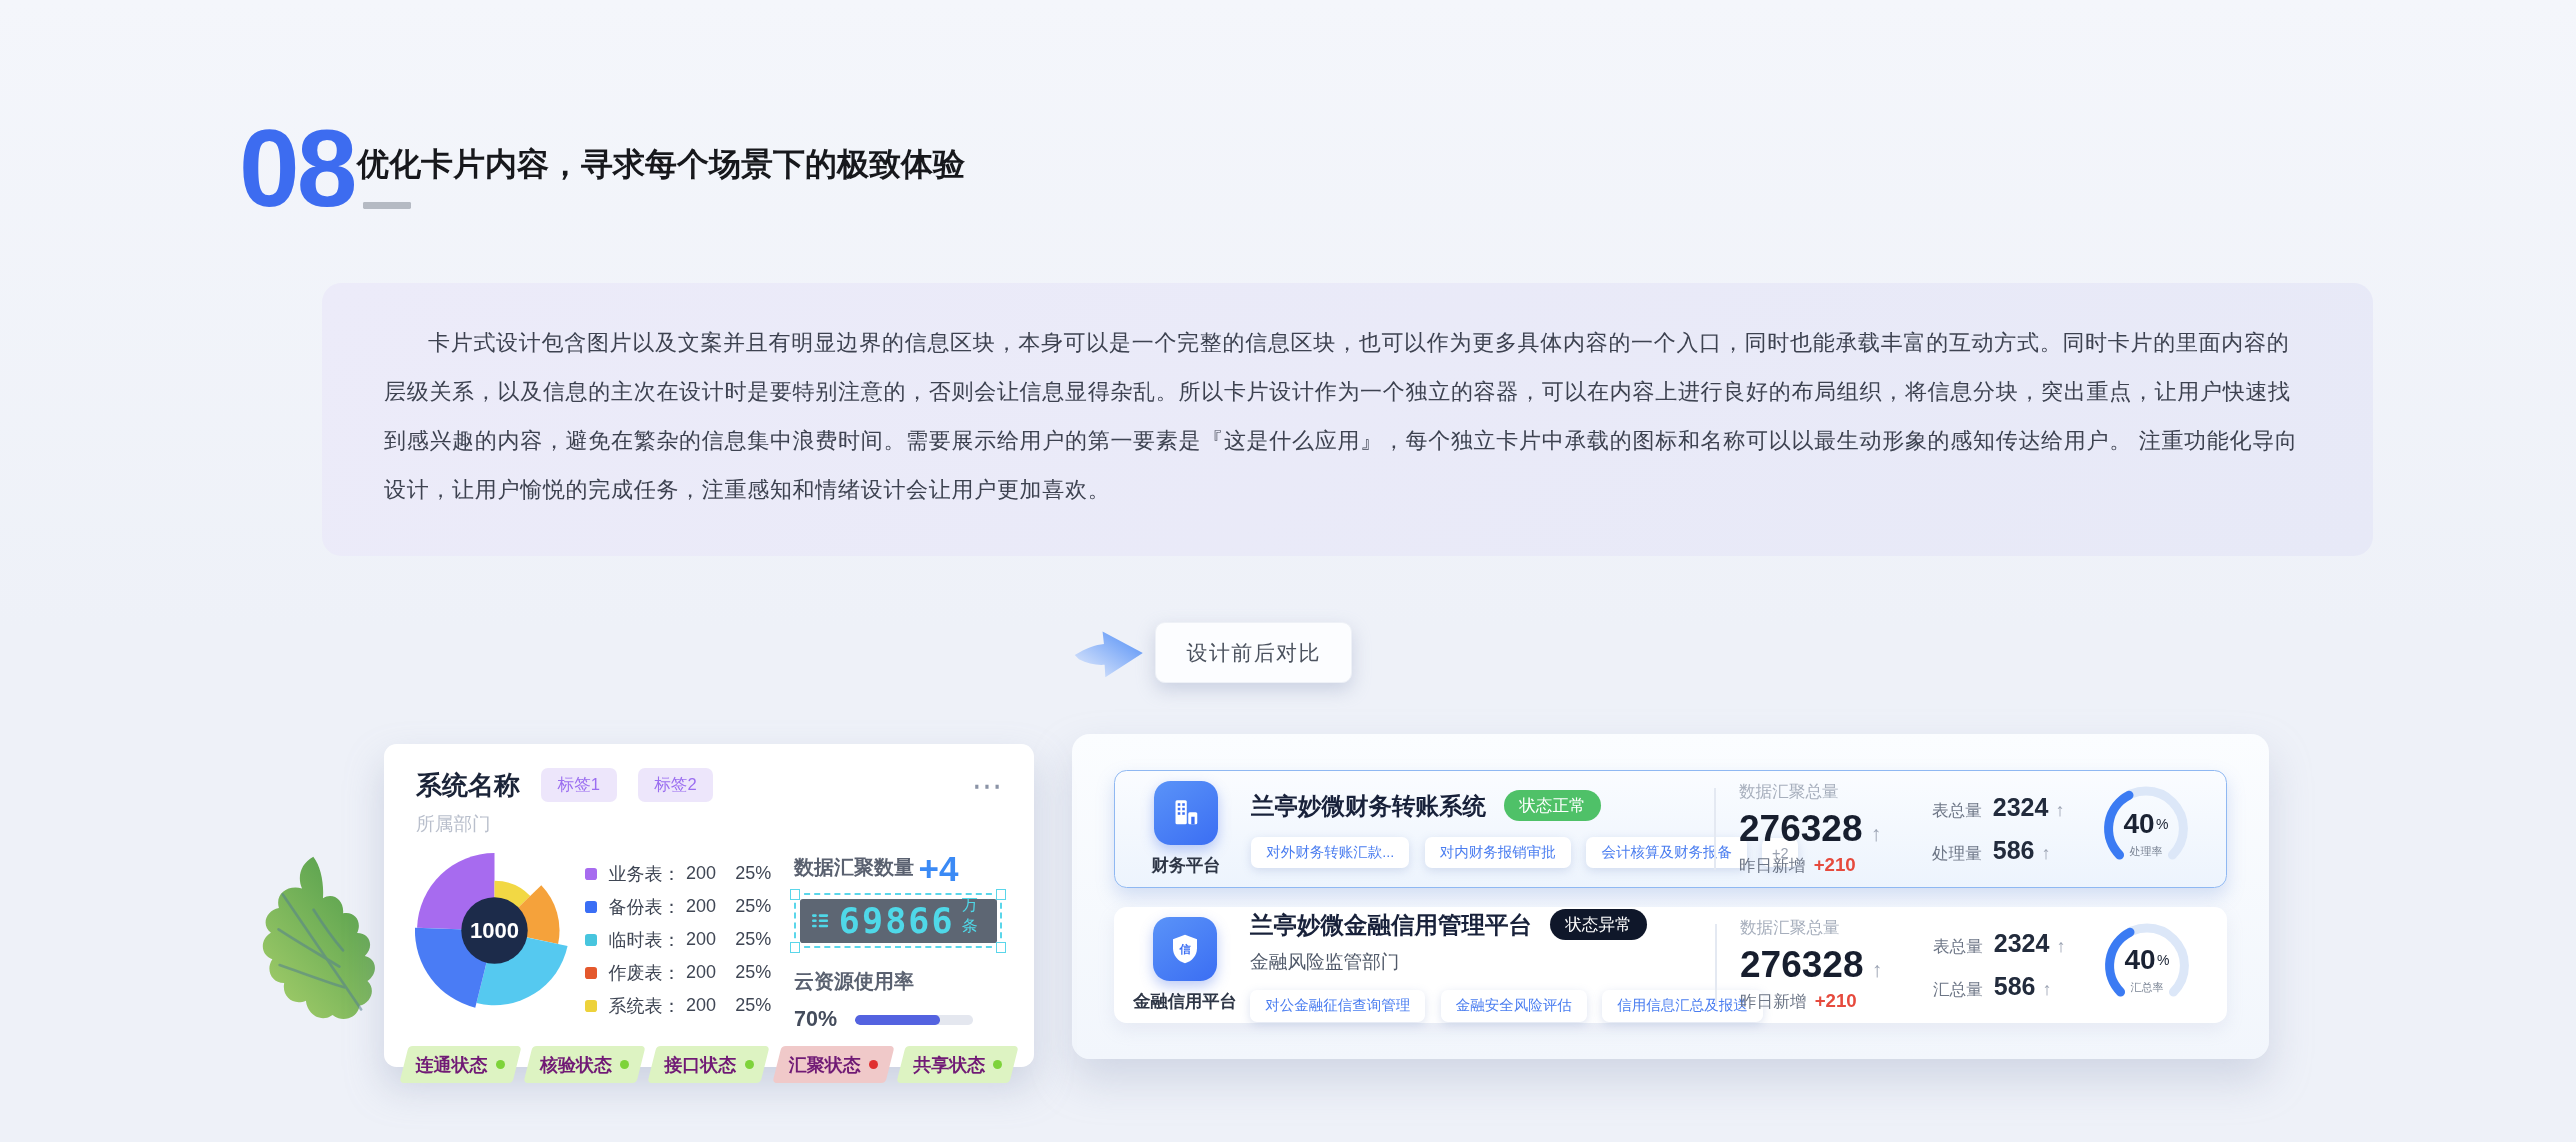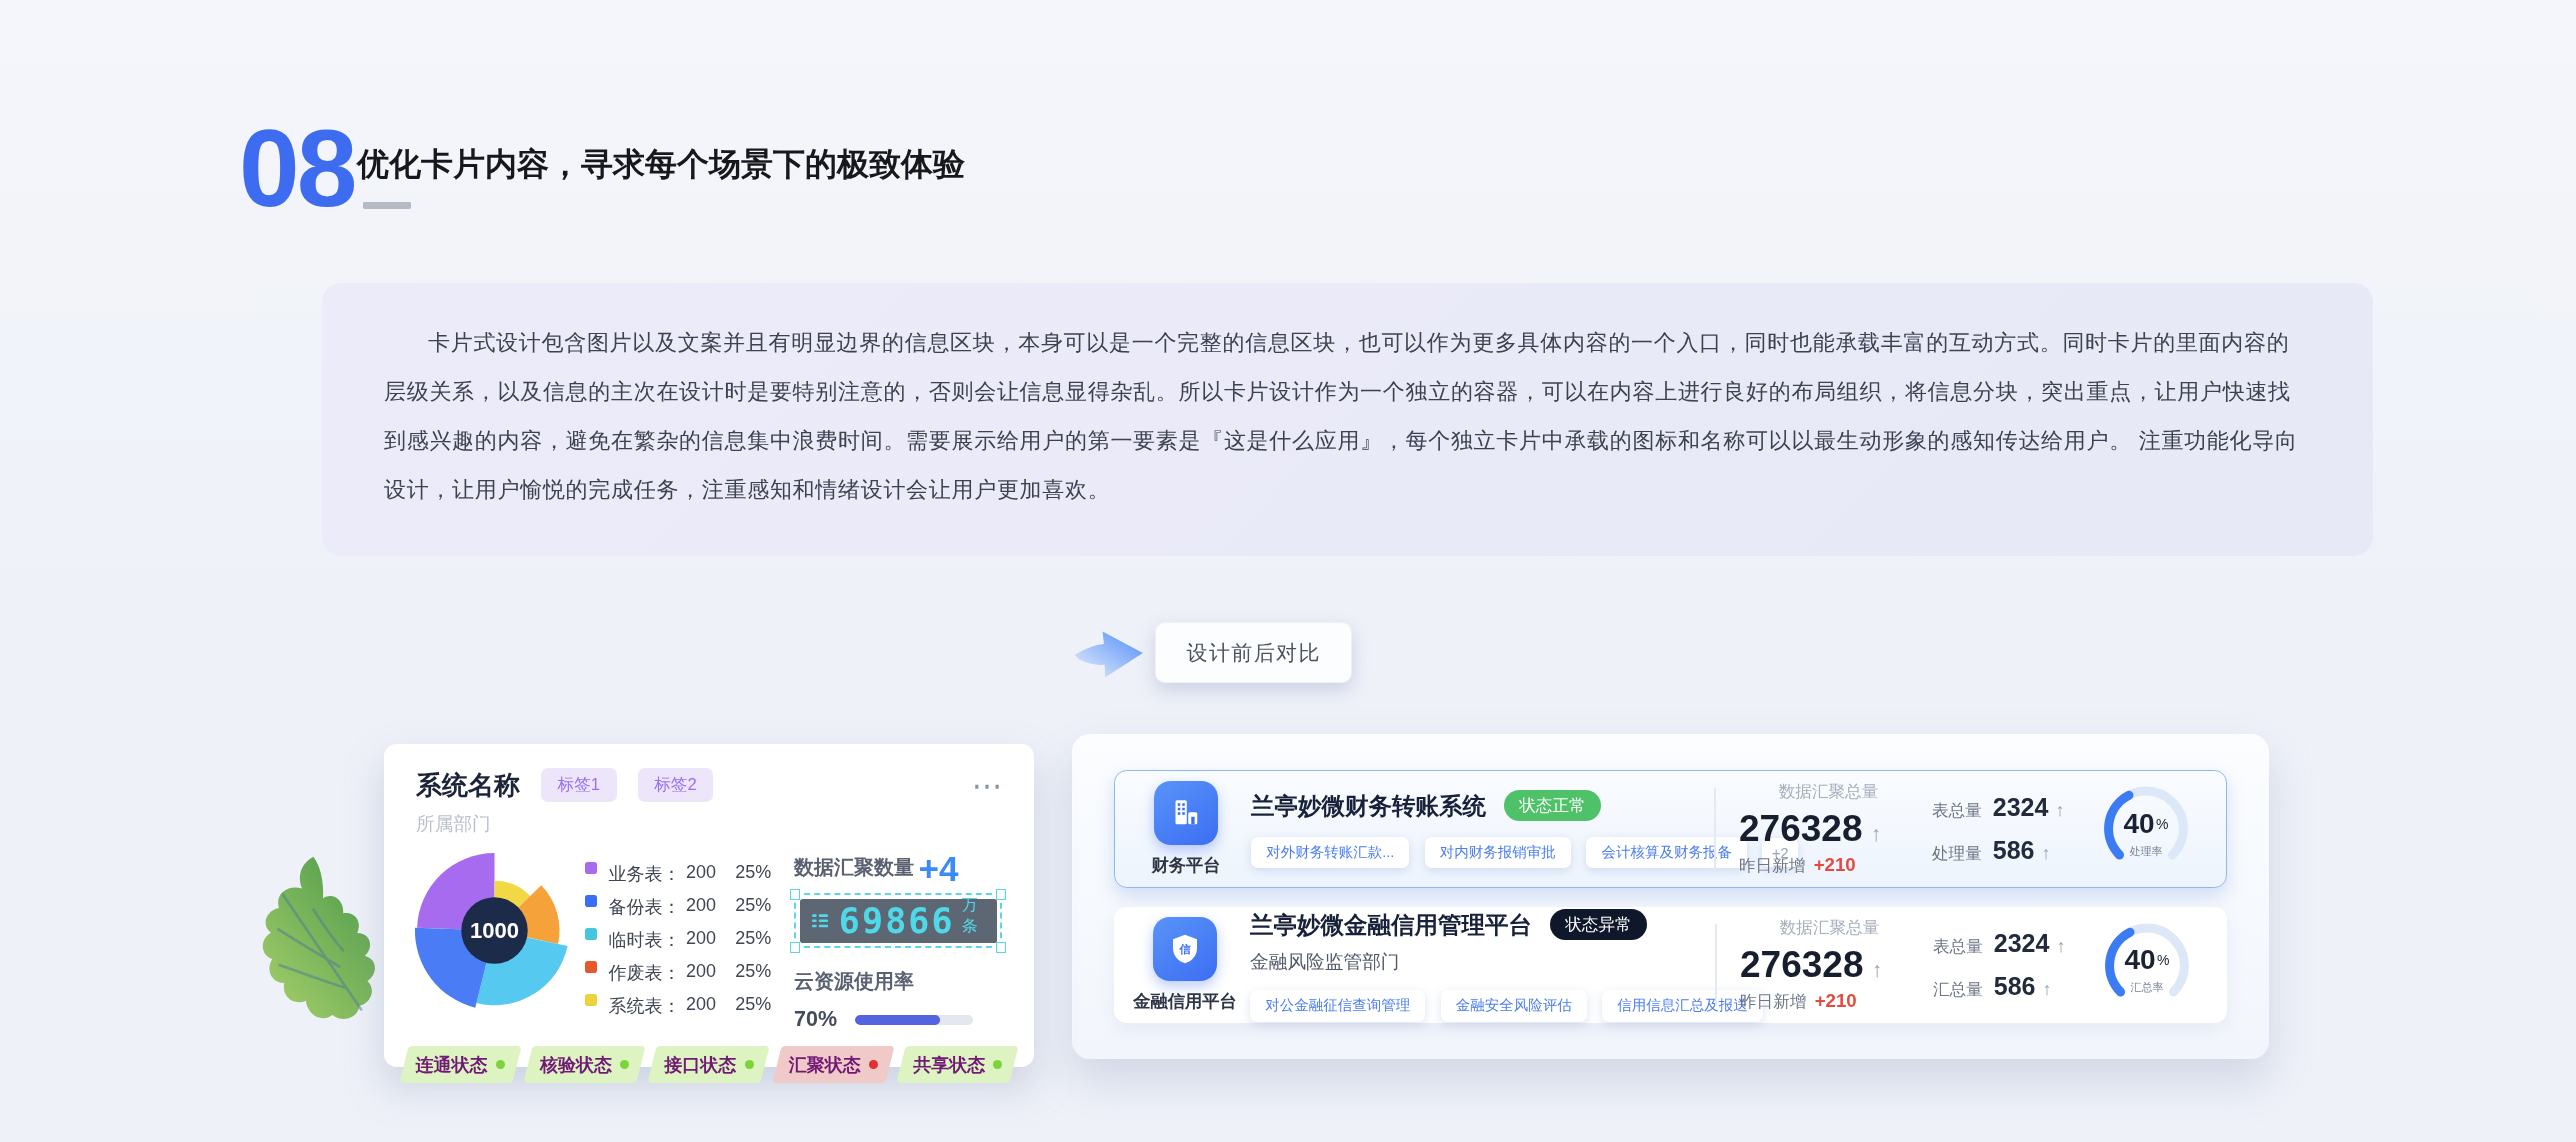--- a/index.html
+++ b/index.html
@@ -100,7 +100,7 @@
   .pill-more:empty{display:none;}
   .vdiv{width:1.4px;align-self:stretch;margin:16.6px 0;background:#e4e9f2;flex:none;}
   .stats{display:flex;align-items:center;margin-left:23.5px;flex:none;}
-  .stat-main{width:179px;flex:none;text-align:center;}
+  .stat-main{width:179px;flex:none;}
   .stat-label{font-size:16.6px;color:#a6aebc;}
   .stat-value-row{margin-top:5.5px;display:flex;align-items:baseline;}
   .stat-value{font-size:37px;font-weight:800;color:#171e2e;letter-spacing:0;}

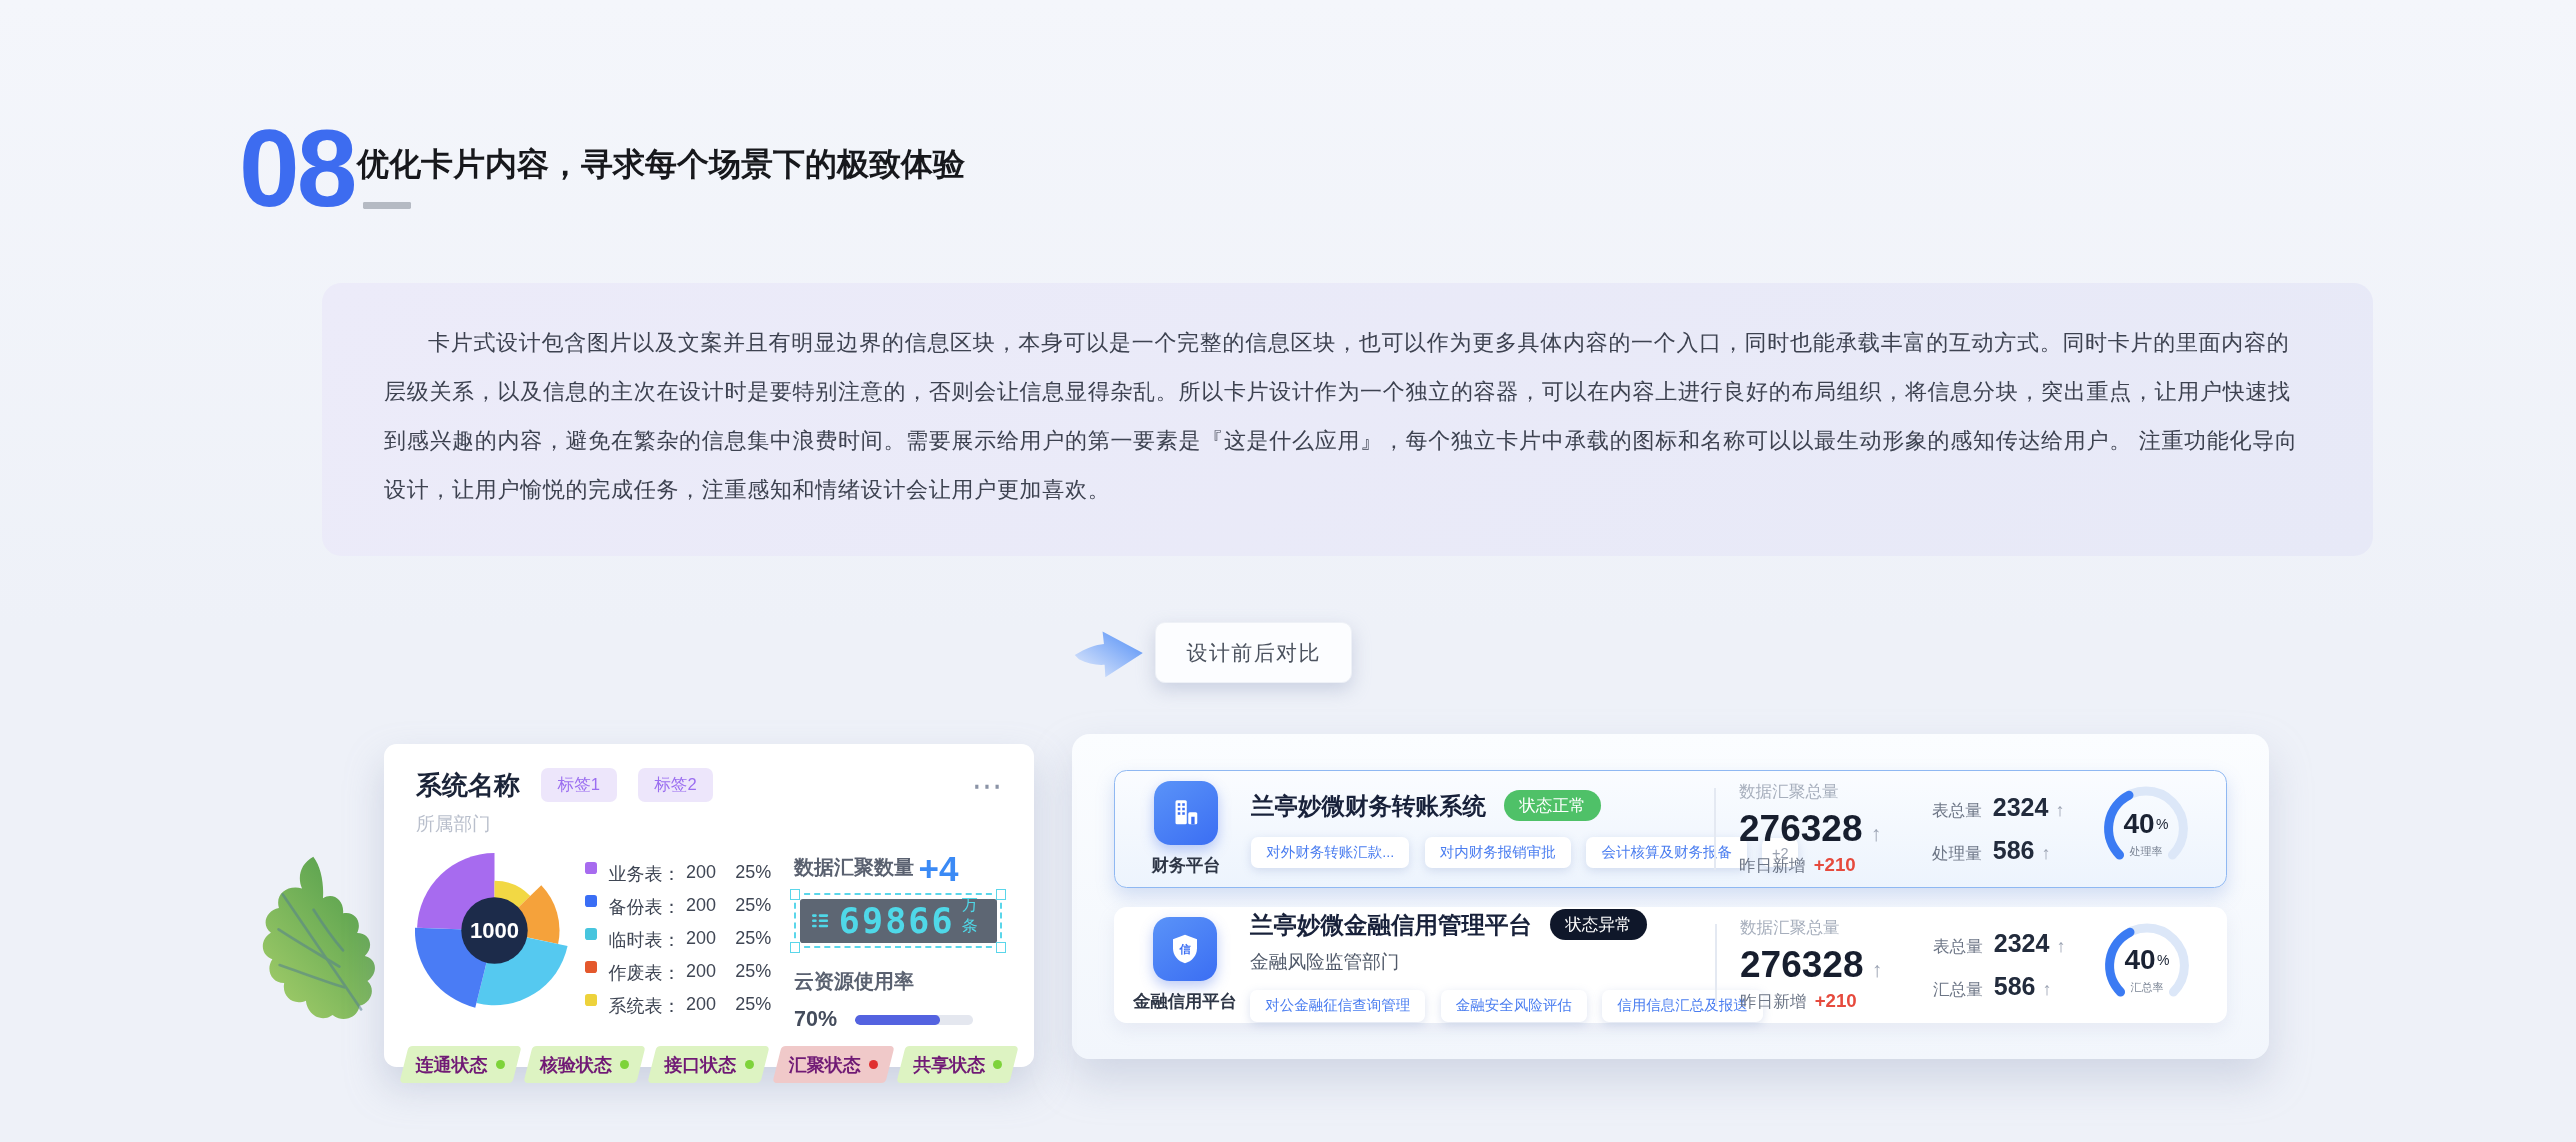--- a/index.html
+++ b/index.html
@@ -41,7 +41,7 @@
   .bc-body{display:flex;margin-top:7px;align-items:flex-start;}
   .donut{margin-left:-8.3px;flex:none;}
   .legend{margin-left:4.2px;margin-top:18px;display:flex;flex-direction:column;gap:9px;flex:none;}
-  .lg-item{display:flex;font-size:18px;color:#3f4654;}
+  .lg-item{display:flex;align-items:center;font-size:18px;color:#3f4654;}
   .lg-sw{width:12.5px;height:12.5px;border-radius:2.8px;margin-right:11px;flex:none;}
   .lg-c0{background:#A76BEF}.lg-c1{background:#3A6EF5}.lg-c2{background:#47C5DE}
   .lg-c3{background:#E4582C}.lg-c4{background:#EDD23B}

